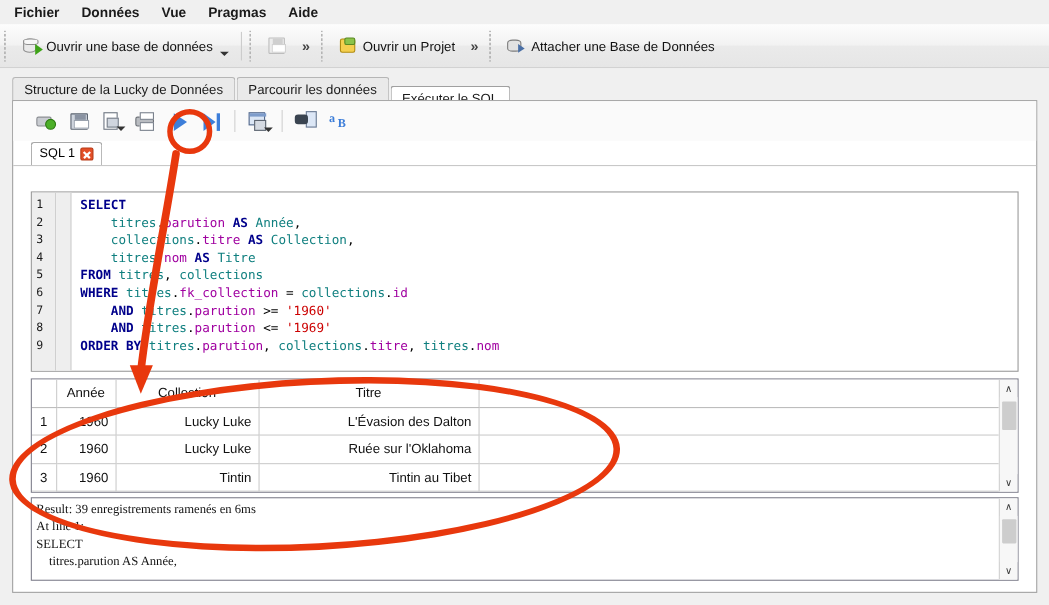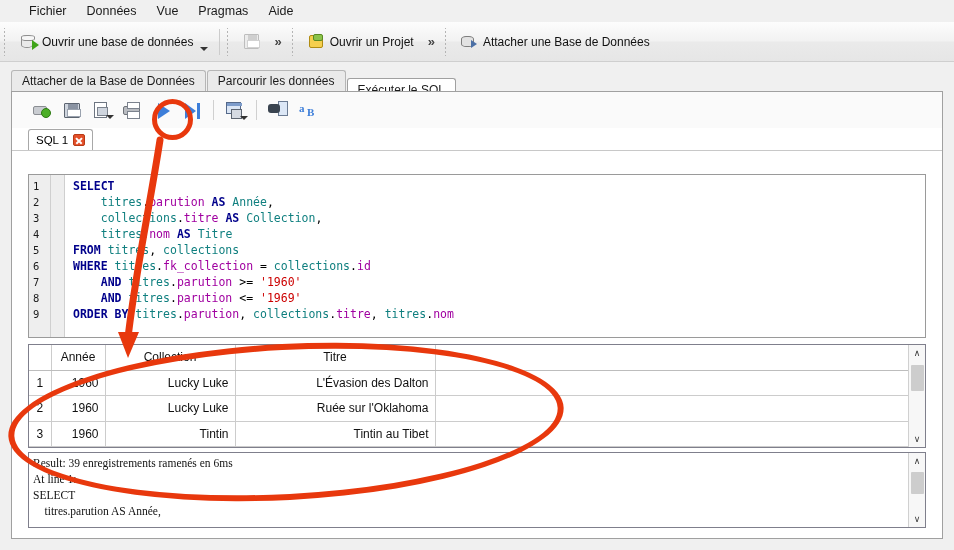--- a/index.html
+++ b/index.html
@@ -18,7 +18,7 @@
   .menubar {
     position: absolute; left: 0; top: 0; width: 764px; height: 22px;
     background: #f0f0f0; display: flex; align-items: center;
-    padding-left: 20px; gap: 2px;
+    padding-left: 4px; gap: 2px; font-weight: bold;
   }
   .menuitem {
     padding: 3px 9px; font-size: 12.5px; color: #1a1a1a; line-height: 14px;

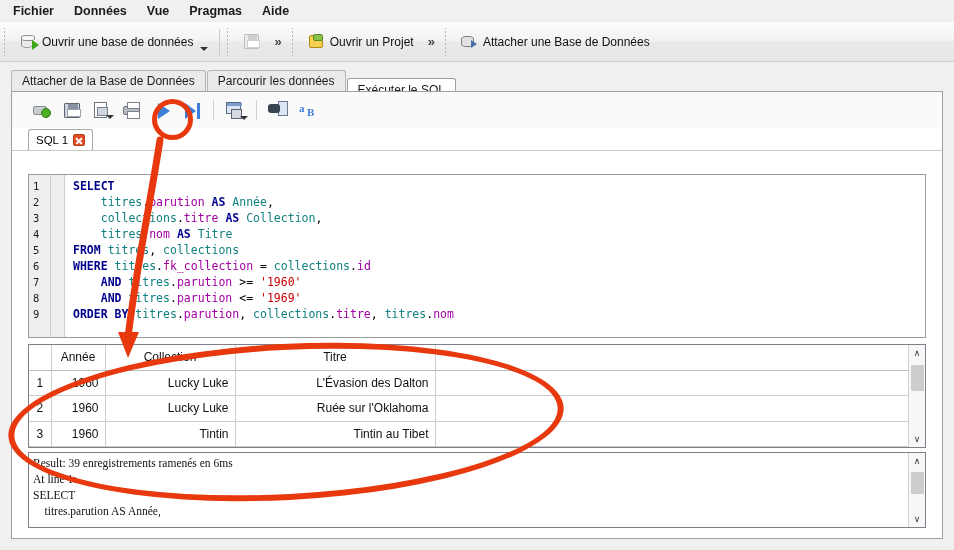--- a/index.html
+++ b/index.html
@@ -247,7 +247,7 @@
   </div>
 
   <div class="tabstrip">
-    <div class="tab">Attacher de la Base de Données</div>
+    <div class="tab">Structure de la Lucky de Données</div>
     <div class="tab">Parcourir les données</div>
     <div class="tab active">Exécuter le SQL</div>
   </div>

